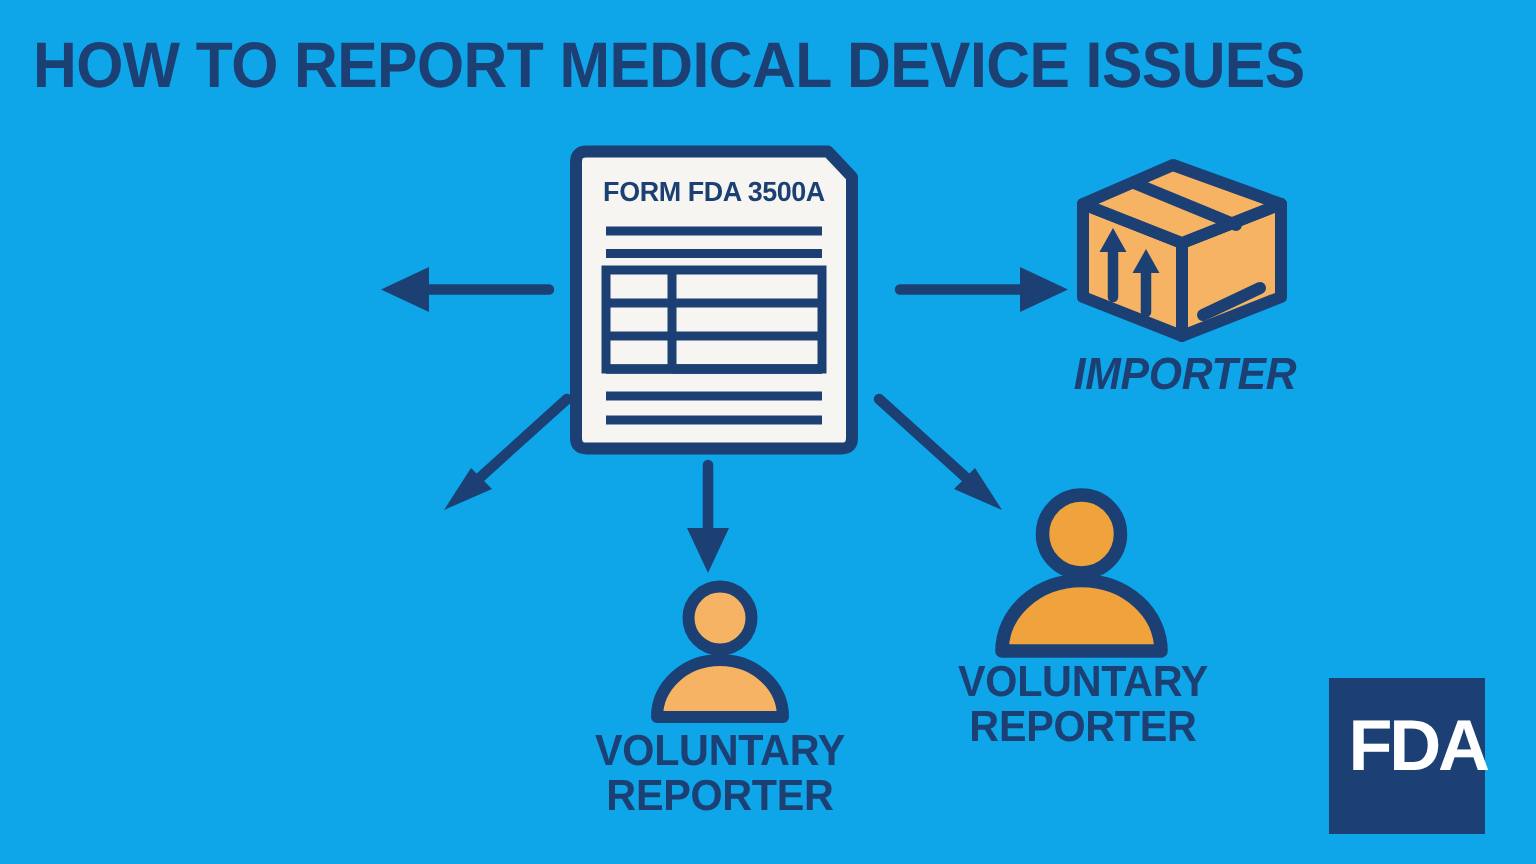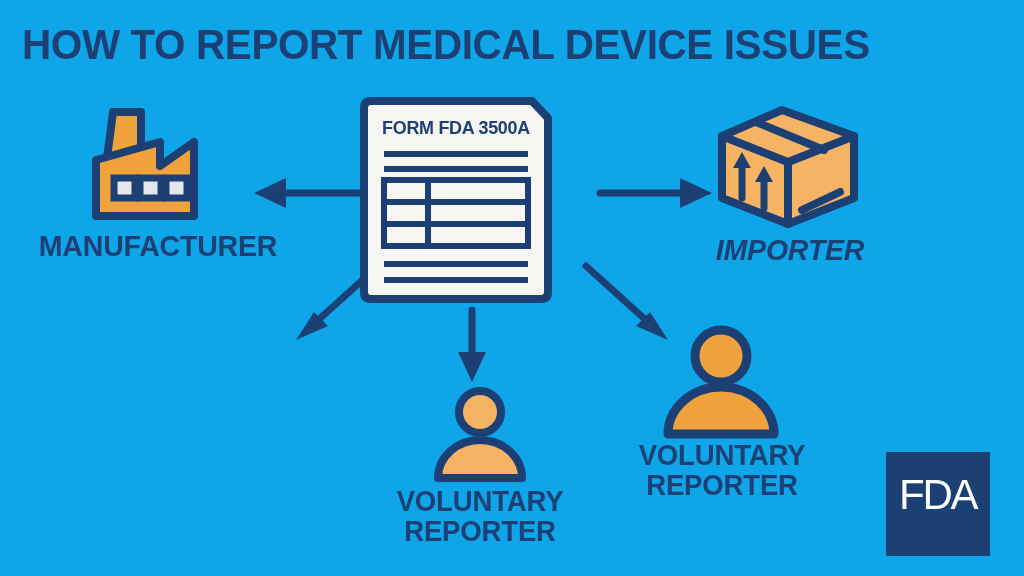--- a/index.html
+++ b/index.html
@@ -68,7 +68,7 @@
     line-height: 1;
   }
   
-  #form-doc { left: 358px; top: 96px; }
+  #form-doc { left: 378px; top: 96px; }
   #form-title {
     position: absolute;
     left: 0px;

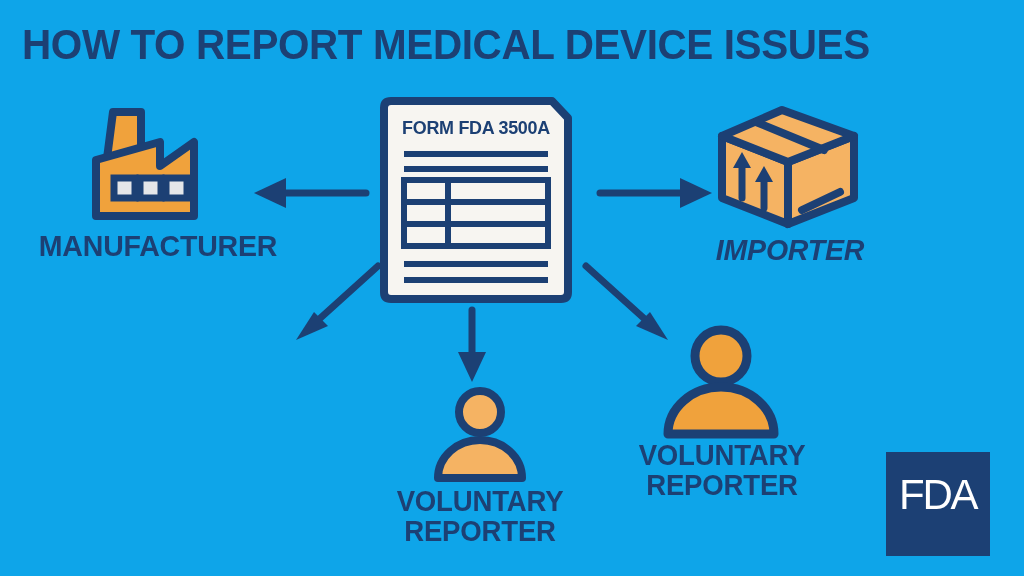--- a/index.html
+++ b/index.html
@@ -135,20 +135,6 @@
     <div id="form-title">FORM FDA 3500A</div>
   </div>
 
-  <div class="node" style="left:78px; top:104px;">
-    <svg class="svgbox" width="152" height="122" viewBox="0 0 152 122">
-      <path d="M32 116 L32 57 L80 57 L80 37 L80 19 L80 5 L35 5 L35 57" fill="none" stroke="none"></path>
-
-      <polygon points="35,8 63,8 63,62 28,62" fill="#f0a23c" stroke="#1c4074" stroke-width="8" stroke-linejoin="round"></polygon>
-
-      <polygon points="18,112 18,56 82,38 82,62 116,38 116,112" fill="#f0a23c" stroke="#1c4074" stroke-width="8" stroke-linejoin="round"></polygon>
-
-      <rect x="36" y="74" width="21" height="20" fill="#e4e6e9" stroke="#1c4074" stroke-width="7"></rect>
-      <rect x="62" y="74" width="21" height="20" fill="#e4e6e9" stroke="#1c4074" stroke-width="7"></rect>
-      <rect x="88" y="74" width="21" height="20" fill="#e4e6e9" stroke="#1c4074" stroke-width="7"></rect>
-    </svg>
-    <div class="node-label lbl-big" style="left:-60px; top:126px; width:280px;">MANUFACTURER</div>
-  </div>
 
   <div class="node" style="left:712px; top:100px;font-style:italic;">
     <svg class="svgbox" width="156" height="130" viewBox="0 0 156 130">

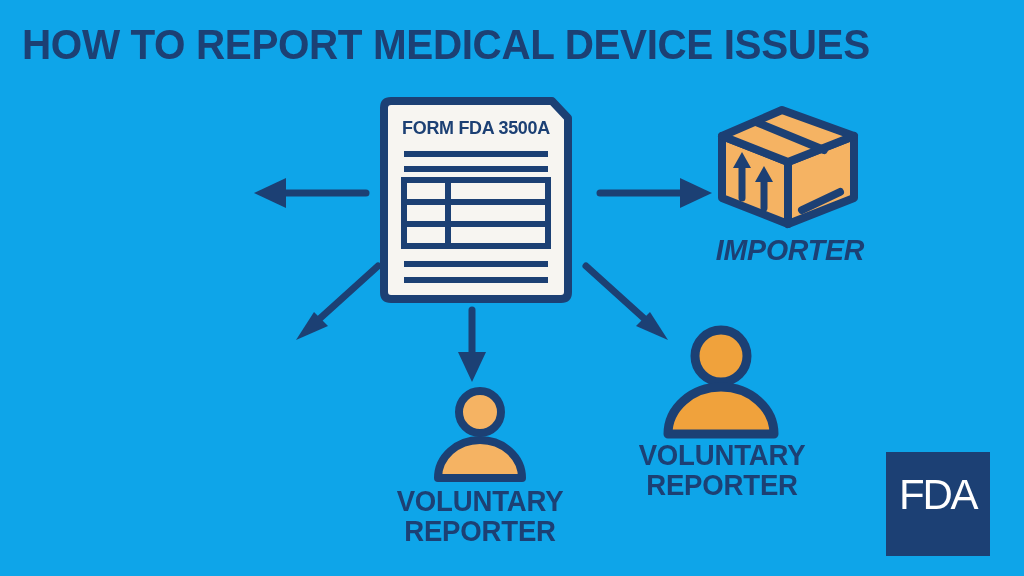--- a/index.html
+++ b/index.html
@@ -62,8 +62,8 @@
     left: 13px;
     top: 22px;
     color: #ffffff;
-    font-size: 42px;
-    font-weight: normal;
+    font-size: 48px;
+    font-weight: bold;
     letter-spacing: -2.2px;
     line-height: 1;
   }

